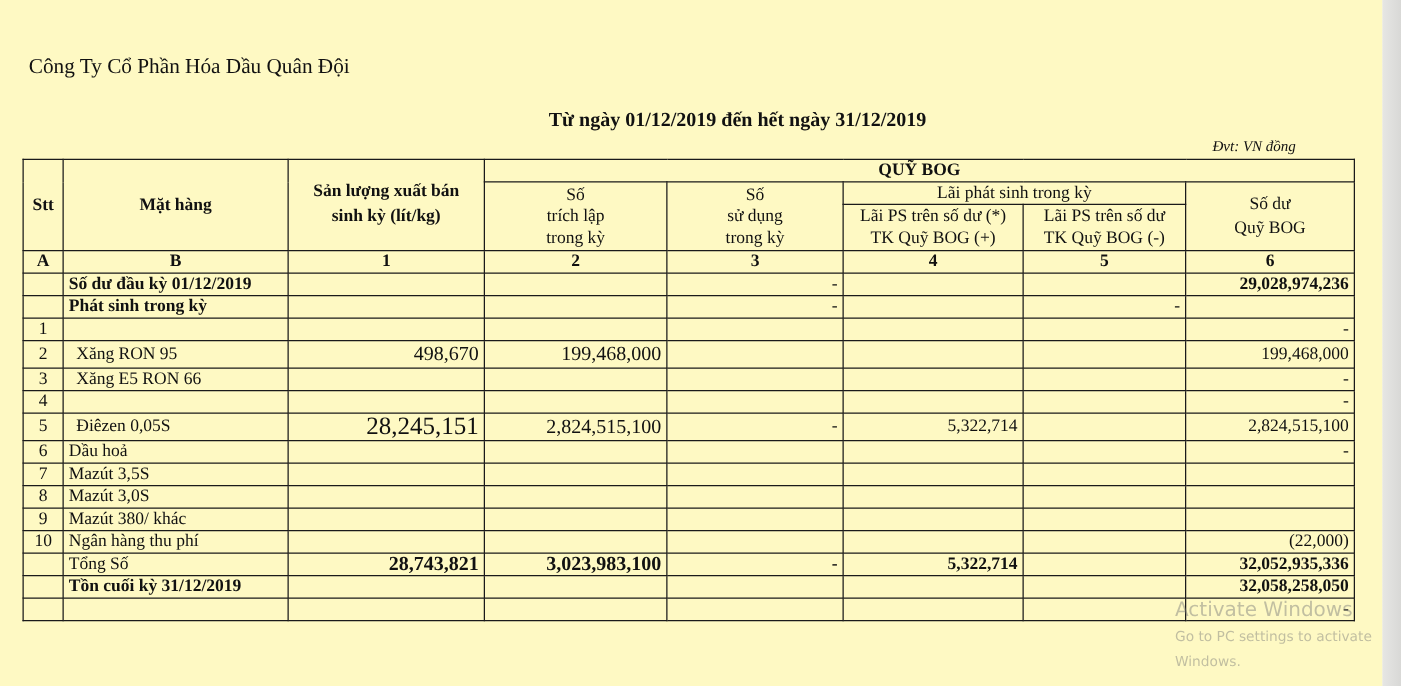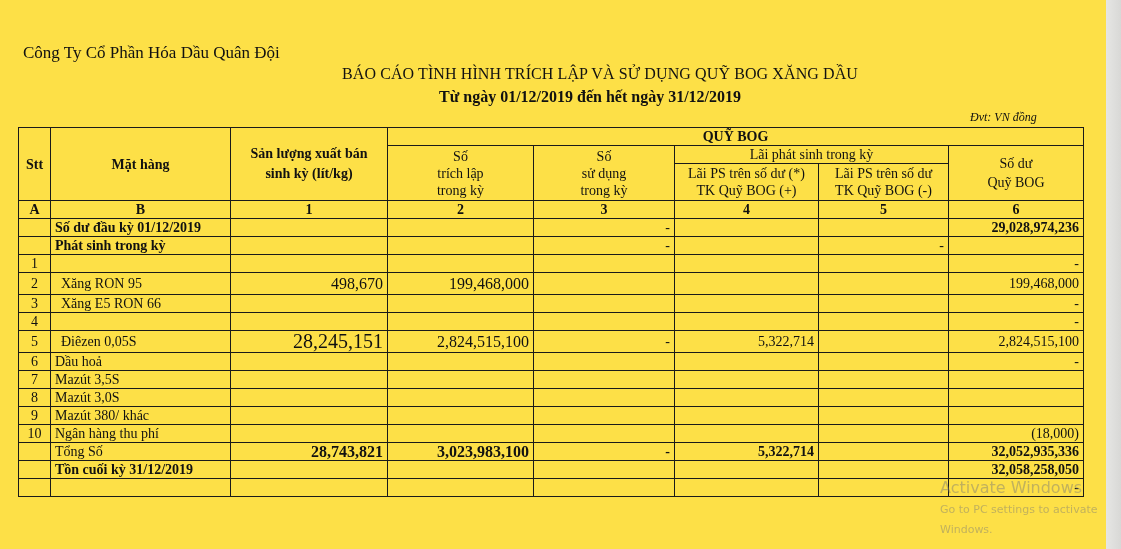--- a/index.html
+++ b/index.html
@@ -10,7 +10,7 @@
   }
   .paper {
     position:absolute; left:0; top:0; width:1106px; height:549px;
-    background:#fde047;
+    background:#fef9c3;
   }
   .edge {
     position:absolute; left:1106px; top:0; width:15px; height:549px;

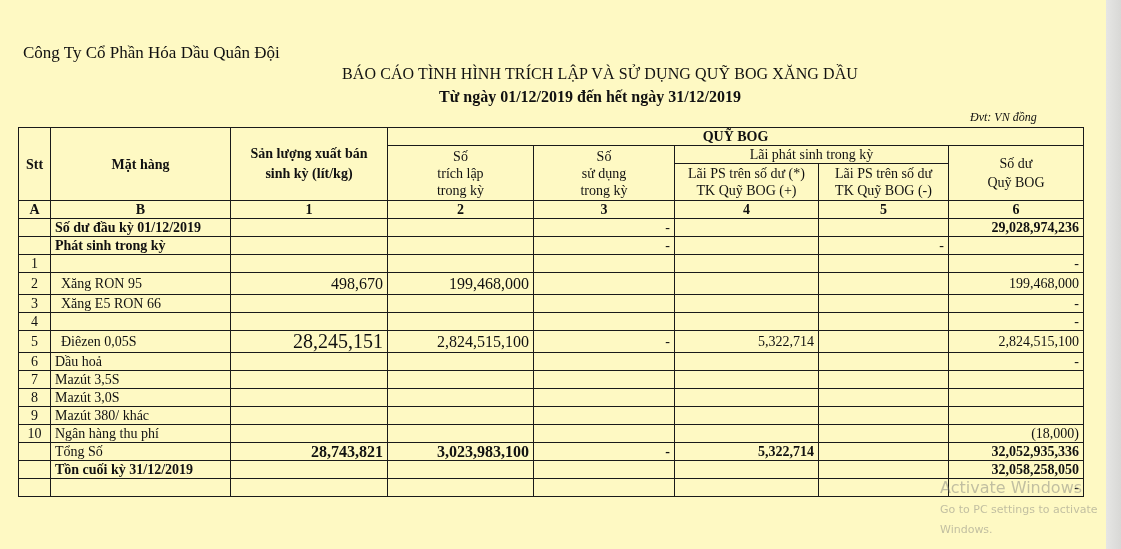--- a/index.html
+++ b/index.html
@@ -46,7 +46,6 @@
 
 <div class="paper">
   <div class="company">Công Ty Cổ Phần Hóa Dầu Quân Đội</div>
-  <div class="title">BÁO CÁO TÌNH HÌNH TRÍCH LẬP VÀ SỬ DỤNG QUỸ BOG XĂNG DẦU</div>
   <div class="subtitle">Từ ngày 01/12/2019 đến hết ngày 31/12/2019</div>
   <div class="unit">Đvt: VN đồng</div>
 

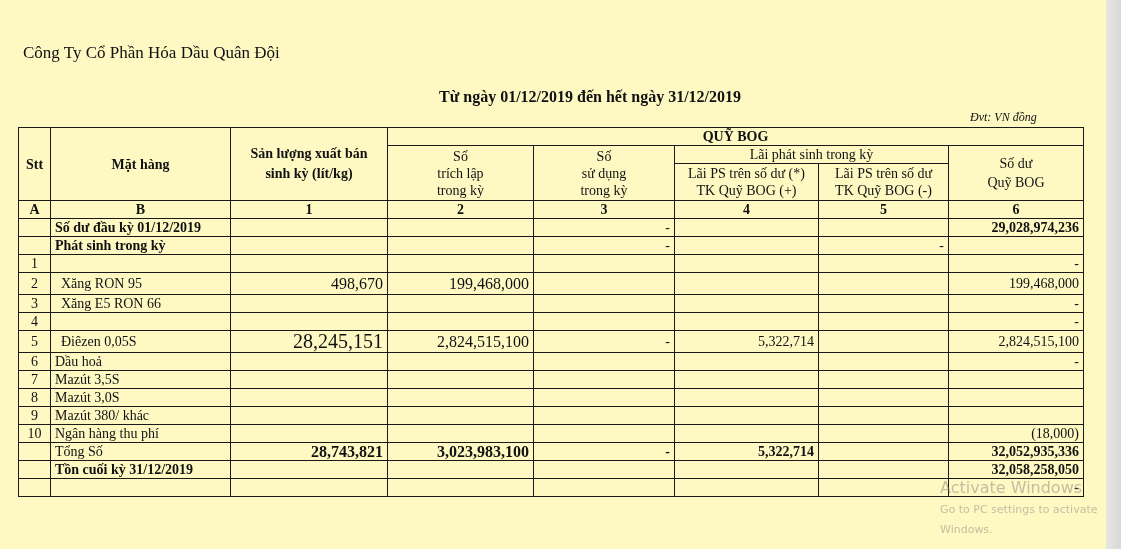--- a/index.html
+++ b/index.html
@@ -230,7 +230,7 @@
           <td class="r"></td>
           <td class="r"></td>
           <td class="r"></td>
-          <td class="r">(18,000)</td>
+          <td class="r">(22,000)</td>
         </tr>
         <tr>
           <td class="c"></td>

